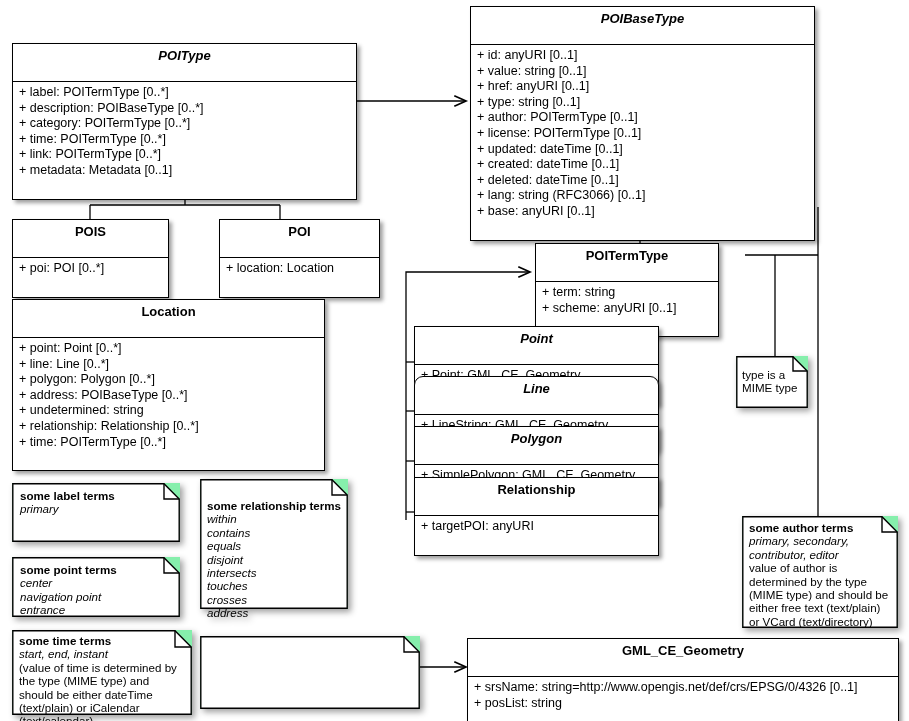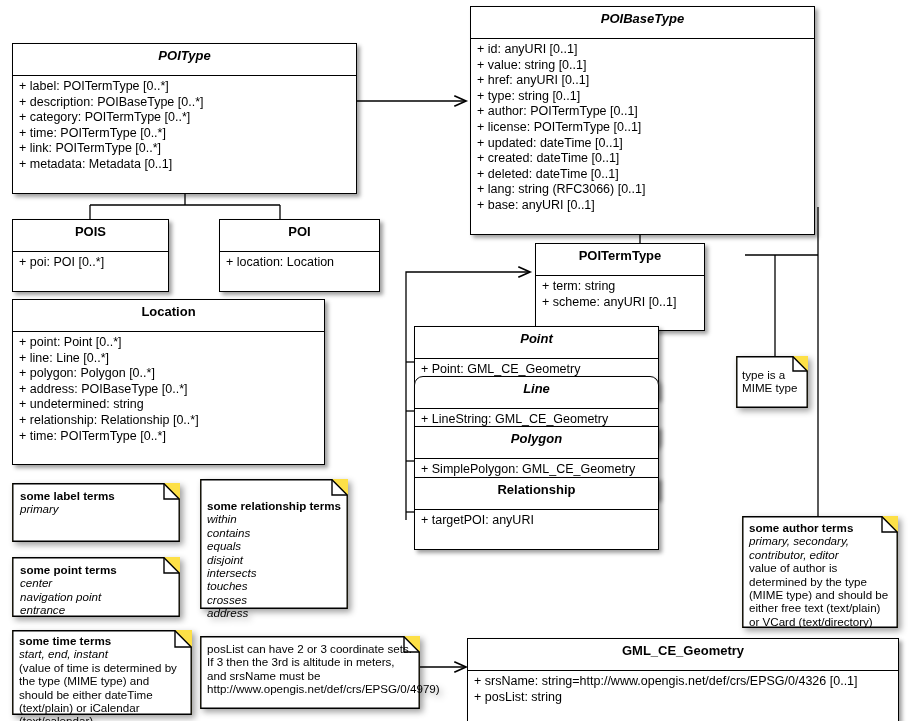--- a/index.html
+++ b/index.html
@@ -19,7 +19,7 @@
   }
   .uml .hdr{
     text-align:center;font-weight:bold;font-size:13px;line-height:15px;
-    padding:4px 4px 12px 4px;border-bottom:1.5px solid #000;white-space:nowrap;
+    padding:4px 4px 18px 4px;border-bottom:1.5px solid #000;white-space:nowrap;
   }
   .uml .hdr.ital{font-style:italic;}
   .uml .body{padding:3px 6px 20px 6px;}

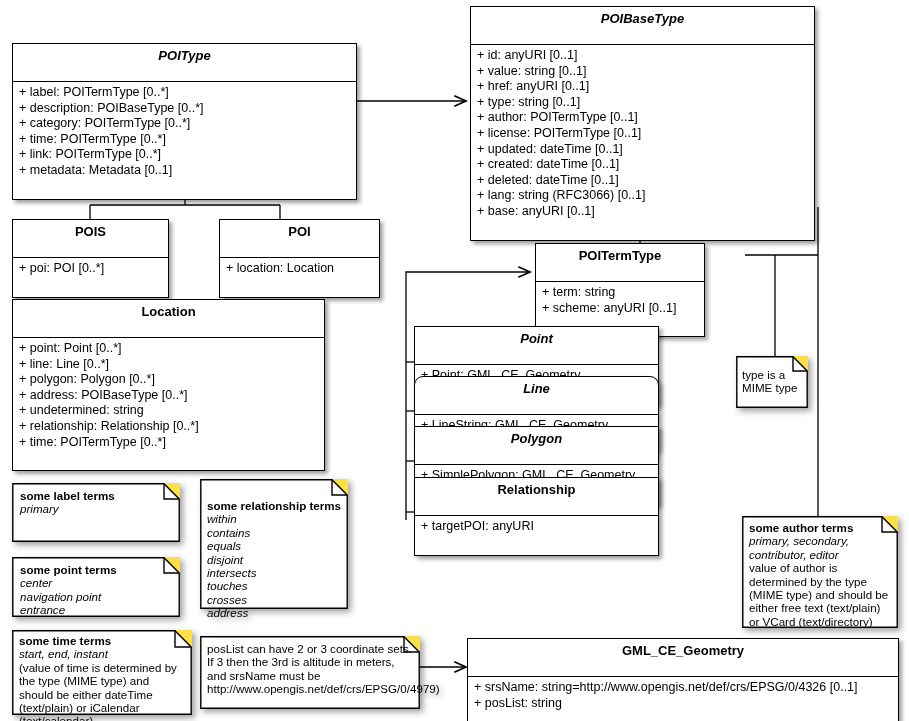--- a/index.html
+++ b/index.html
@@ -151,7 +151,7 @@
     </div>
   </div>
 
-  <div class="uml" style="left:535px;top:243px;width:170px;">
+  <div class="uml" style="left:535px;top:243px;width:184px;">
     <div class="hdr">POITermType</div>
     <div class="body">
       <div class="attr">+ term: string</div>

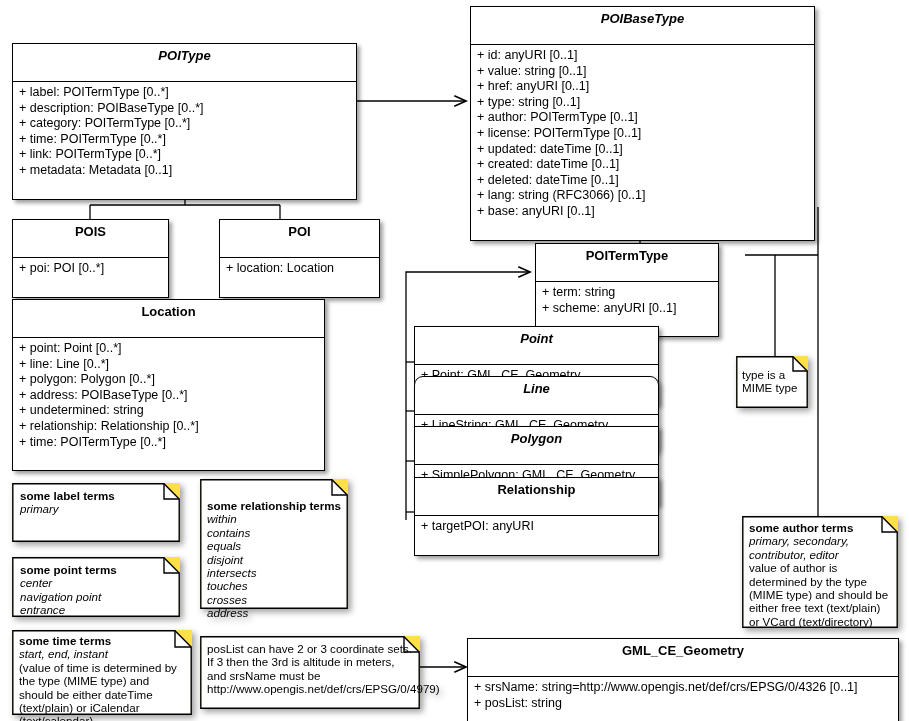--- a/index.html
+++ b/index.html
@@ -27,7 +27,7 @@
 
   
   .note{
-    position:absolute;background:#fde047;
+    position:absolute;background:#86efac;
     box-sizing:border-box;
     filter:drop-shadow(3px 3px 3px rgba(0,0,0,.38));
   }

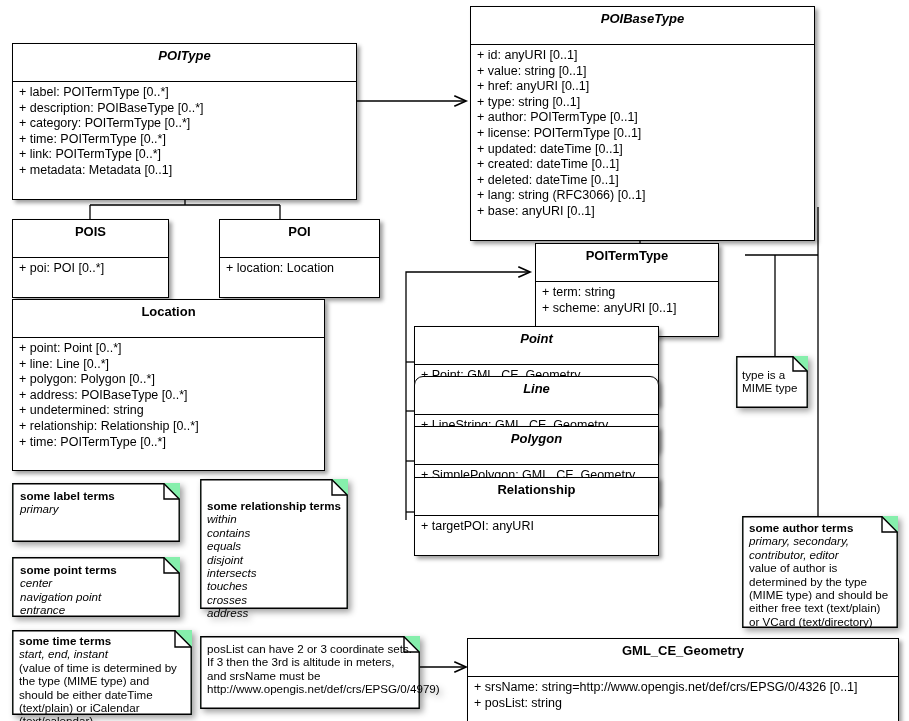--- a/index.html
+++ b/index.html
@@ -254,9 +254,6 @@
       <path d="M0.8,0.8 H204 L219.2,16 V72.2 H0.8 Z" fill="#fff" stroke="#000" stroke-width="1.4"></path>
       <path d="M204,0.8 L204,16 L219.2,16" fill="none" stroke="#000" stroke-width="1.4"></path>
     </svg>
-    <div class="ntext" style="padding:6px 7px;">
-      <div class="wrapline">posList can have 2 or 3 coordinate sets. If 3 then the 3rd is altitude in meters, and srsName must be http://www.opengis.net/def/crs/EPSG/0/4979)</div>
-    </div>
   </div>
 
   <div class="note" style="left:736px;top:356px;width:72px;height:52px;">

